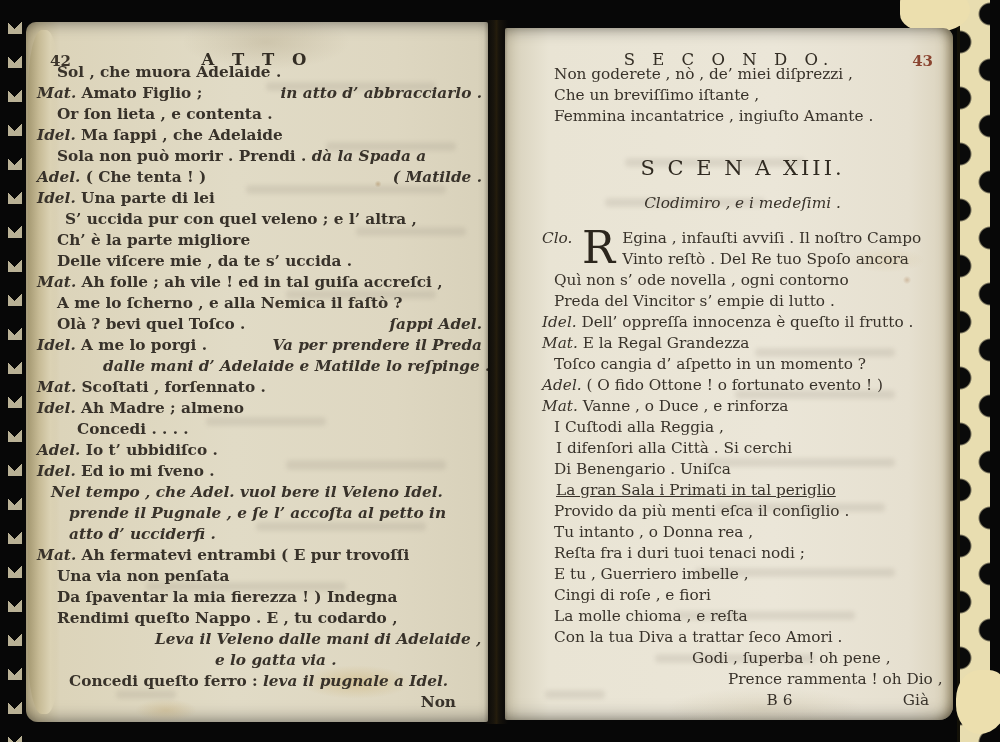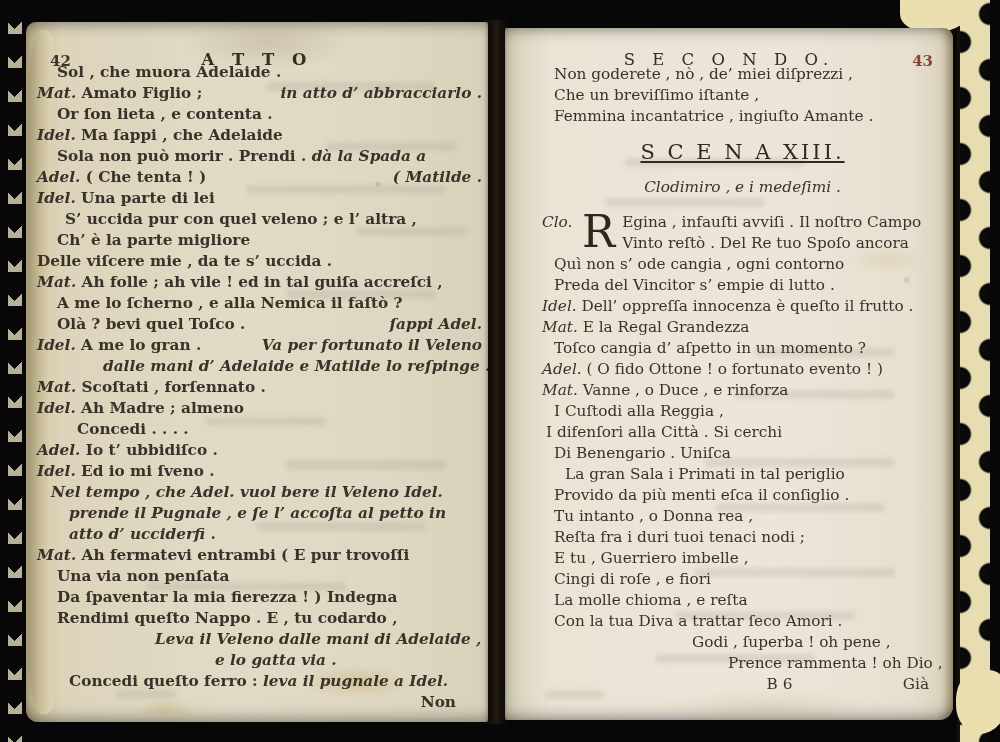--- a/index.html
+++ b/index.html
@@ -176,7 +176,7 @@
       <div class="tline" style="margin-left: 12px;"><span>Non goderete , nò , de’ miei diſprezzi ,</span></div>
       <div class="tline" style="margin-left: 12px;"><span>Che un breviſſimo iſtante ,</span></div>
       <div class="tline" style="margin-left: 12px;"><span>Femmina incantatrice , ingiuſto Amante .</span></div>
-      <div class="tline scena" style="margin-top: 12px; text-decoration: underline;">S C E N A  XIII.</div>
+      <div class="tline scena" style="margin-top: 28px;">S C E N A  XIII.</div>
       <div class="tline" style="margin-top: 12px; text-align: center;"><span class="it">Clodimiro , e i medeſimi .</span></div>
       <div class="tline dropline" style="margin-top: 14px;">
         <span class="sp-label">Clo.</span>

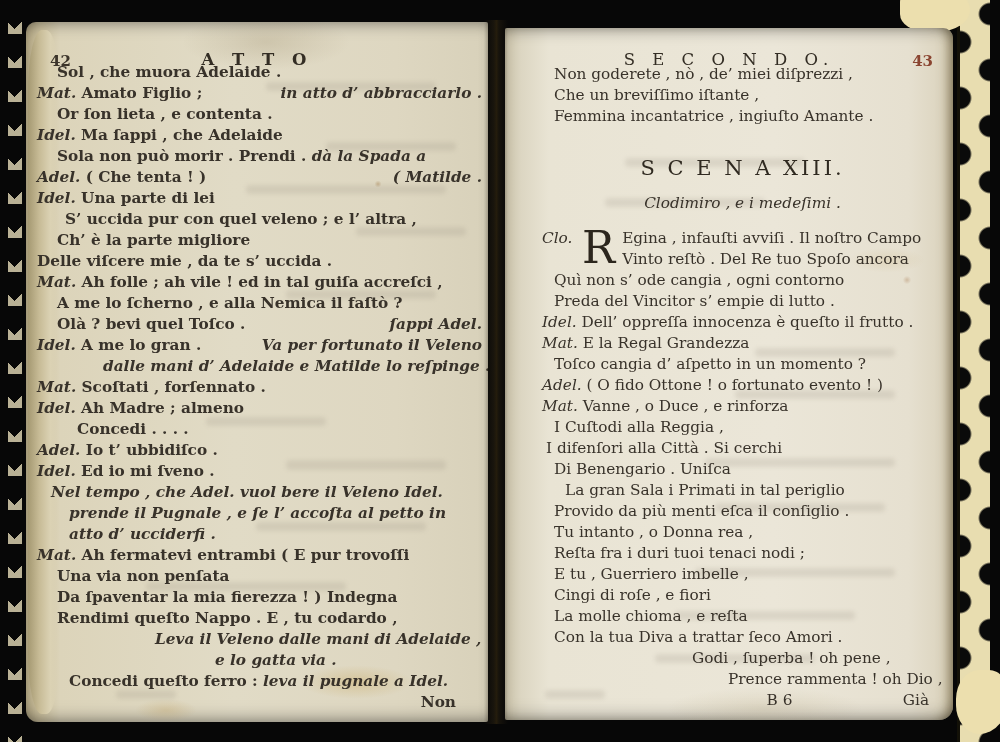--- a/index.html
+++ b/index.html
@@ -130,7 +130,7 @@
       <div class="tline"><span class="it">Idel.</span><span> Una parte di lei</span></div>
       <div class="tline" style="margin-left: 28px;"><span>S’ uccida pur con quel veleno ; e l’ altra ,</span></div>
       <div class="tline" style="margin-left: 20px;"><span>Ch’ è la parte migliore</span></div>
-      <div class="tline" style=""><span>Delle viſcere mie , da te s’ uccida .</span></div>
+      <div class="tline" style="margin-left: 20px;"><span>Delle viſcere mie , da te s’ uccida .</span></div>
       <div class="tline"><span class="it">Mat.</span><span> Ah folle ; ah vile ! ed in tal guiſa accreſci ,</span></div>
       <div class="tline" style="margin-left: 20px;"><span>A me lo ſcherno , e alla Nemica il faſtò ?</span></div>
       <div class="tline" style="margin-left: 20px;"><span>Olà ? bevi quel Toſco .</span><span class="rgt"><span class="it">ſappi Adel.</span></span></div>

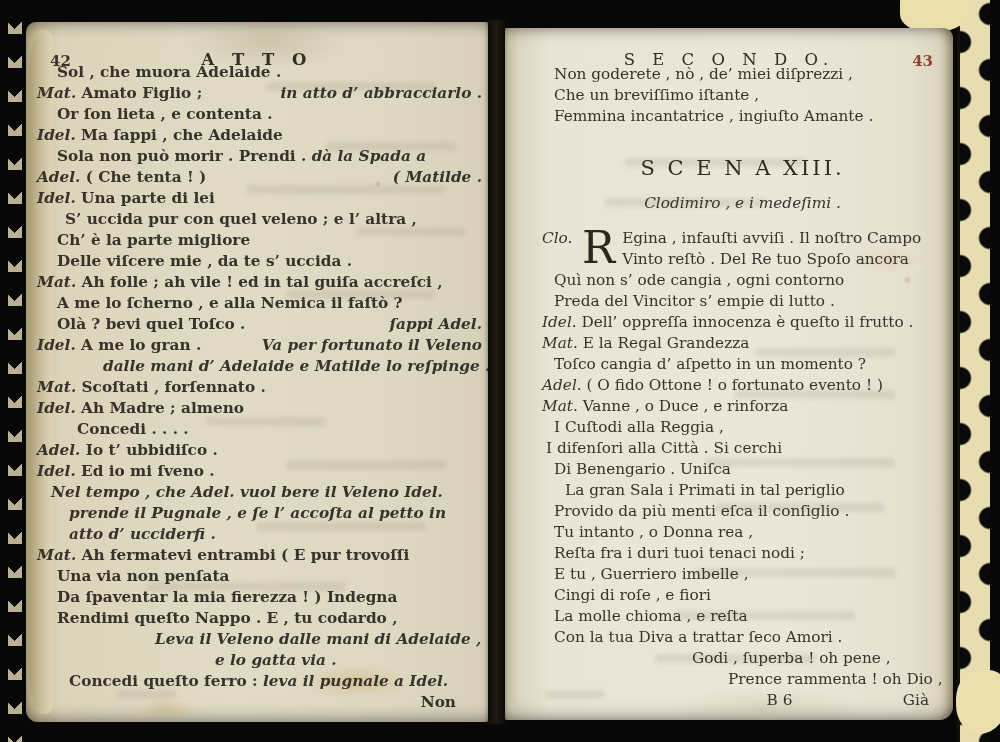--- a/index.html
+++ b/index.html
@@ -186,7 +186,7 @@
           <div>Vinto reſtò . Del Re tuo Spoſo ancora</div>
         </span>
       </div>
-      <div class="tline" style="margin-left: 12px;"><span>Quì non s’ ode cangia , ogni contorno</span></div>
+      <div class="tline" style="margin-left: 12px;"><span>Quì non s’ ode novella , ogni contorno</span></div>
       <div class="tline" style="margin-left: 12px;"><span>Preda del Vincitor s’ empie di lutto .</span></div>
       <div class="tline"><span class="it">Idel.</span><span> Dell’ oppreſſa innocenza è queſto il frutto .</span></div>
       <div class="tline"><span class="it">Mat.</span><span> E la Regal Grandezza</span></div>

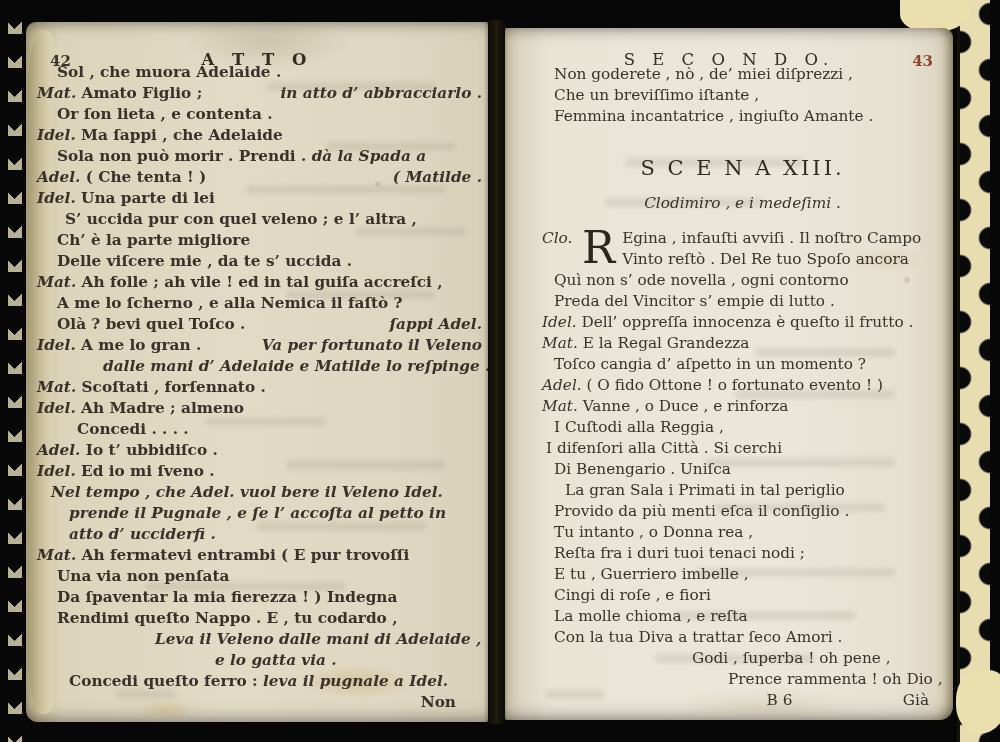--- a/index.html
+++ b/index.html
@@ -134,7 +134,7 @@
       <div class="tline"><span class="it">Mat.</span><span> Ah folle ; ah vile ! ed in tal guiſa accreſci ,</span></div>
       <div class="tline" style="margin-left: 20px;"><span>A me lo ſcherno , e alla Nemica il faſtò ?</span></div>
       <div class="tline" style="margin-left: 20px;"><span>Olà ? bevi quel Toſco .</span><span class="rgt"><span class="it">ſappi Adel.</span></span></div>
-      <div class="tline"><span class="it">Idel.</span><span> A me lo gran .</span><span class="rgt"><span class="it">Va per fortunato il Veleno</span></span></div>
+      <div class="tline"><span class="it">Idel.</span><span> A me lo porgi .</span><span class="rgt"><span class="it">Va per fortunato il Veleno</span></span></div>
       <div class="tline" style="margin-left: 66px;"><span class="it">dalle mani d’ Adelaide e Matilde lo reſpinge .</span></div>
       <div class="tline"><span class="it">Mat.</span><span> Scoſtati , forſennato .</span></div>
       <div class="tline"><span class="it">Idel.</span><span> Ah Madre ; almeno</span></div>

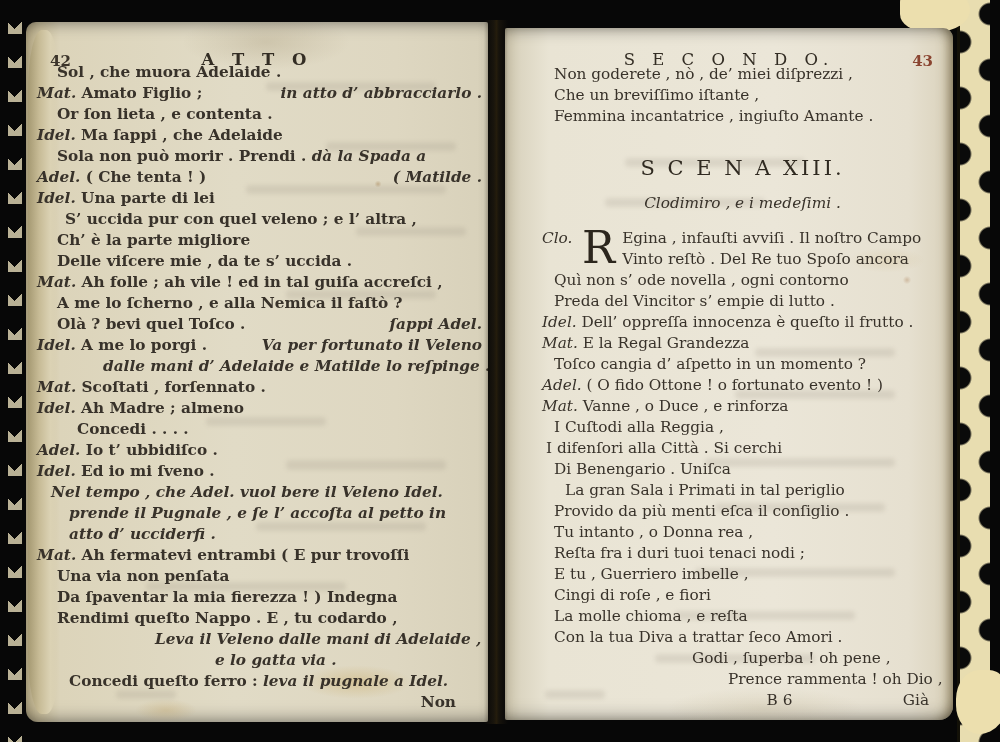--- a/index.html
+++ b/index.html
@@ -134,7 +134,7 @@
       <div class="tline"><span class="it">Mat.</span><span> Ah folle ; ah vile ! ed in tal guiſa accreſci ,</span></div>
       <div class="tline" style="margin-left: 20px;"><span>A me lo ſcherno , e alla Nemica il faſtò ?</span></div>
       <div class="tline" style="margin-left: 20px;"><span>Olà ? bevi quel Toſco .</span><span class="rgt"><span class="it">ſappi Adel.</span></span></div>
-      <div class="tline"><span class="it">Idel.</span><span> A me lo porgi .</span><span class="rgt"><span class="it">Va per fortunato il Veleno</span></span></div>
+      <div class="tline"><span class="it">Idel.</span><span> A me lo porgi .</span><span class="rgt"><span class="it">Va per prendere il Preda</span></span></div>
       <div class="tline" style="margin-left: 66px;"><span class="it">dalle mani d’ Adelaide e Matilde lo reſpinge .</span></div>
       <div class="tline"><span class="it">Mat.</span><span> Scoſtati , forſennato .</span></div>
       <div class="tline"><span class="it">Idel.</span><span> Ah Madre ; almeno</span></div>

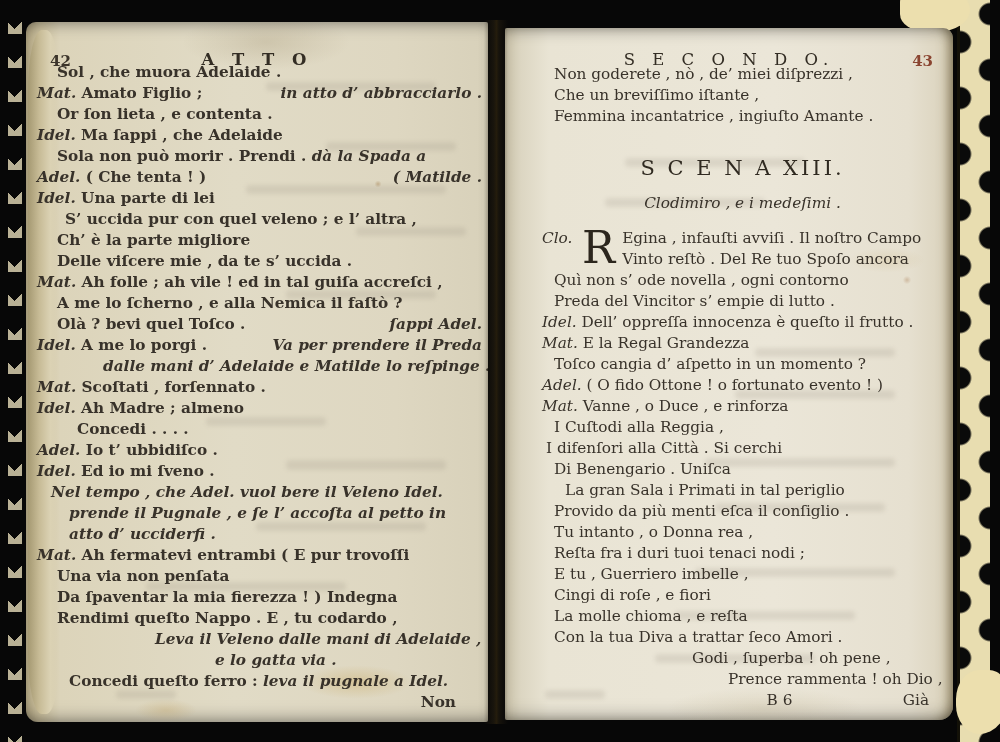--- a/index.html
+++ b/index.html
@@ -194,7 +194,7 @@
       <div class="tline"><span class="it">Adel.</span><span> ( O fido Ottone ! o fortunato evento ! )</span></div>
       <div class="tline"><span class="it">Mat.</span><span> Vanne , o Duce , e rinforza</span></div>
       <div class="tline" style="margin-left: 12px;"><span>I Cuſtodi alla Reggia ,</span></div>
-      <div class="tline" style="margin-left: 4px;"><span>I difenſori alla Città . Si cerchi</span></div>
+      <div class="tline" style="margin-left: 14px;"><span>I difenſori alla Città . Si cerchi</span></div>
       <div class="tline" style="margin-left: 12px;"><span>Di Benengario . Uniſca</span></div>
       <div class="tline" style="margin-left: 23px;"><span>La gran Sala i Primati in tal periglio</span></div>
       <div class="tline" style="margin-left: 12px;"><span>Provido da più menti eſca il conſiglio .</span></div>

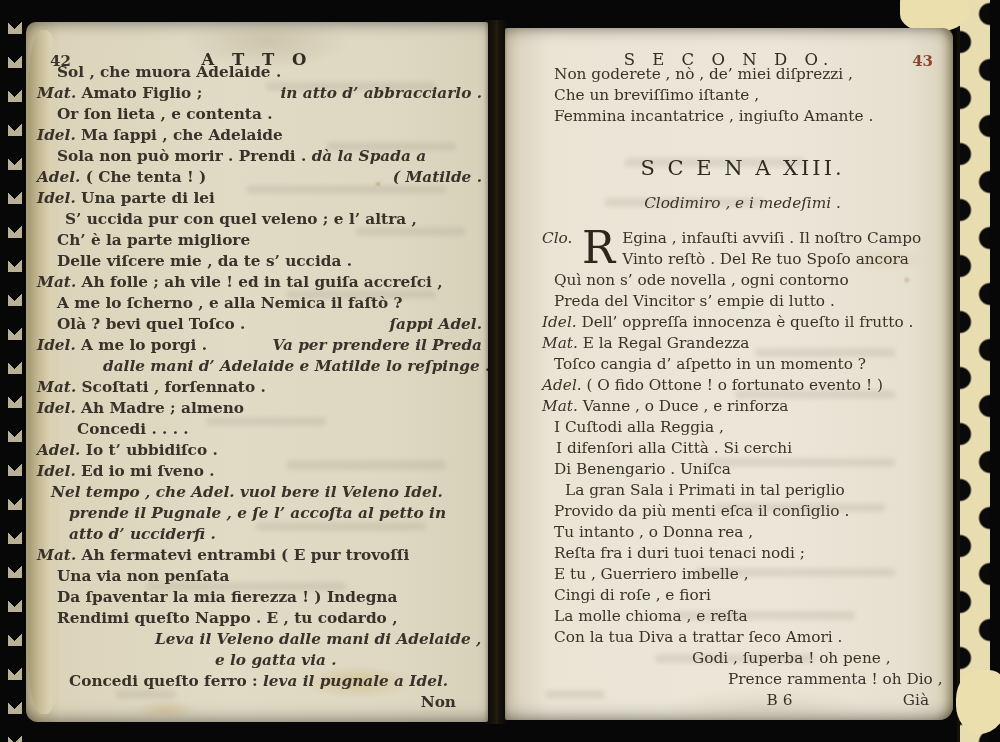--- a/index.html
+++ b/index.html
@@ -196,7 +196,7 @@
       <div class="tline" style="margin-left: 12px;"><span>I Cuſtodi alla Reggia ,</span></div>
       <div class="tline" style="margin-left: 14px;"><span>I difenſori alla Città . Si cerchi</span></div>
       <div class="tline" style="margin-left: 12px;"><span>Di Benengario . Uniſca</span></div>
-      <div class="tline" style="margin-left: 23px;"><span>La gran Sala i Primati in tal periglio</span></div>
+      <div class="tline" style="margin-left: 14px; text-decoration: underline;"><span>La gran Sala i Primati in tal periglio</span></div>
       <div class="tline" style="margin-left: 12px;"><span>Provido da più menti eſca il conſiglio .</span></div>
       <div class="tline" style="margin-left: 12px;"><span>Tu intanto , o Donna rea ,</span></div>
       <div class="tline" style="margin-left: 12px;"><span>Reſta fra i duri tuoi tenaci nodi ;</span></div>

